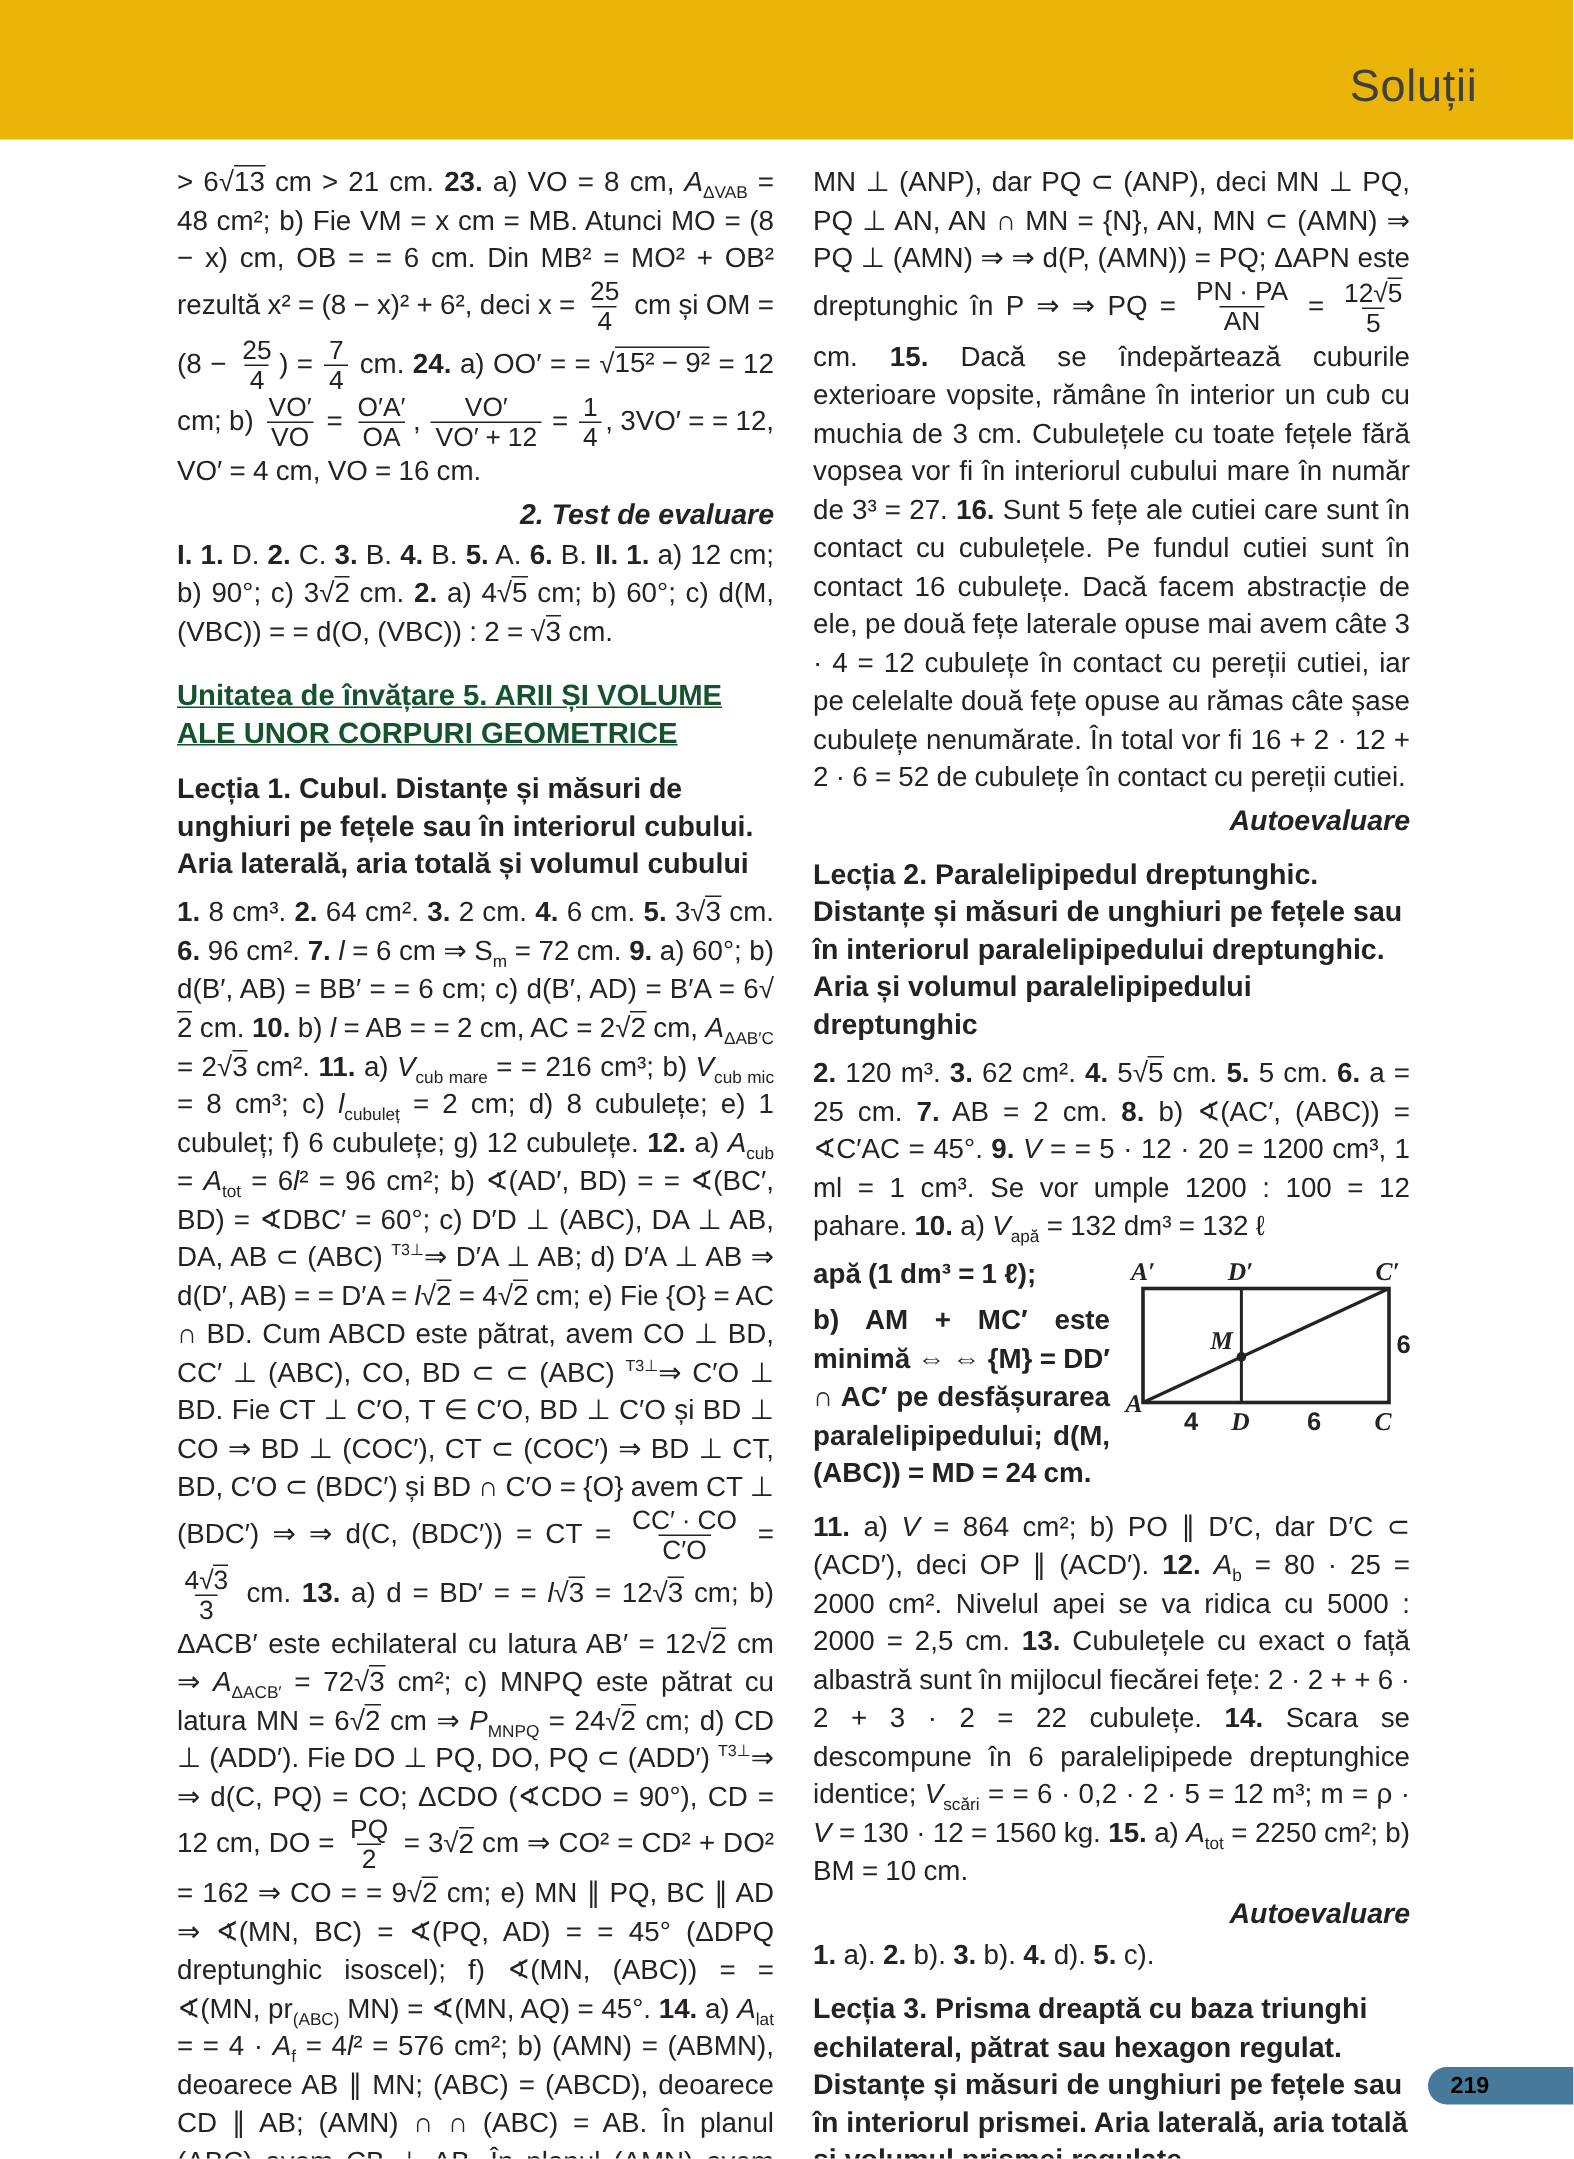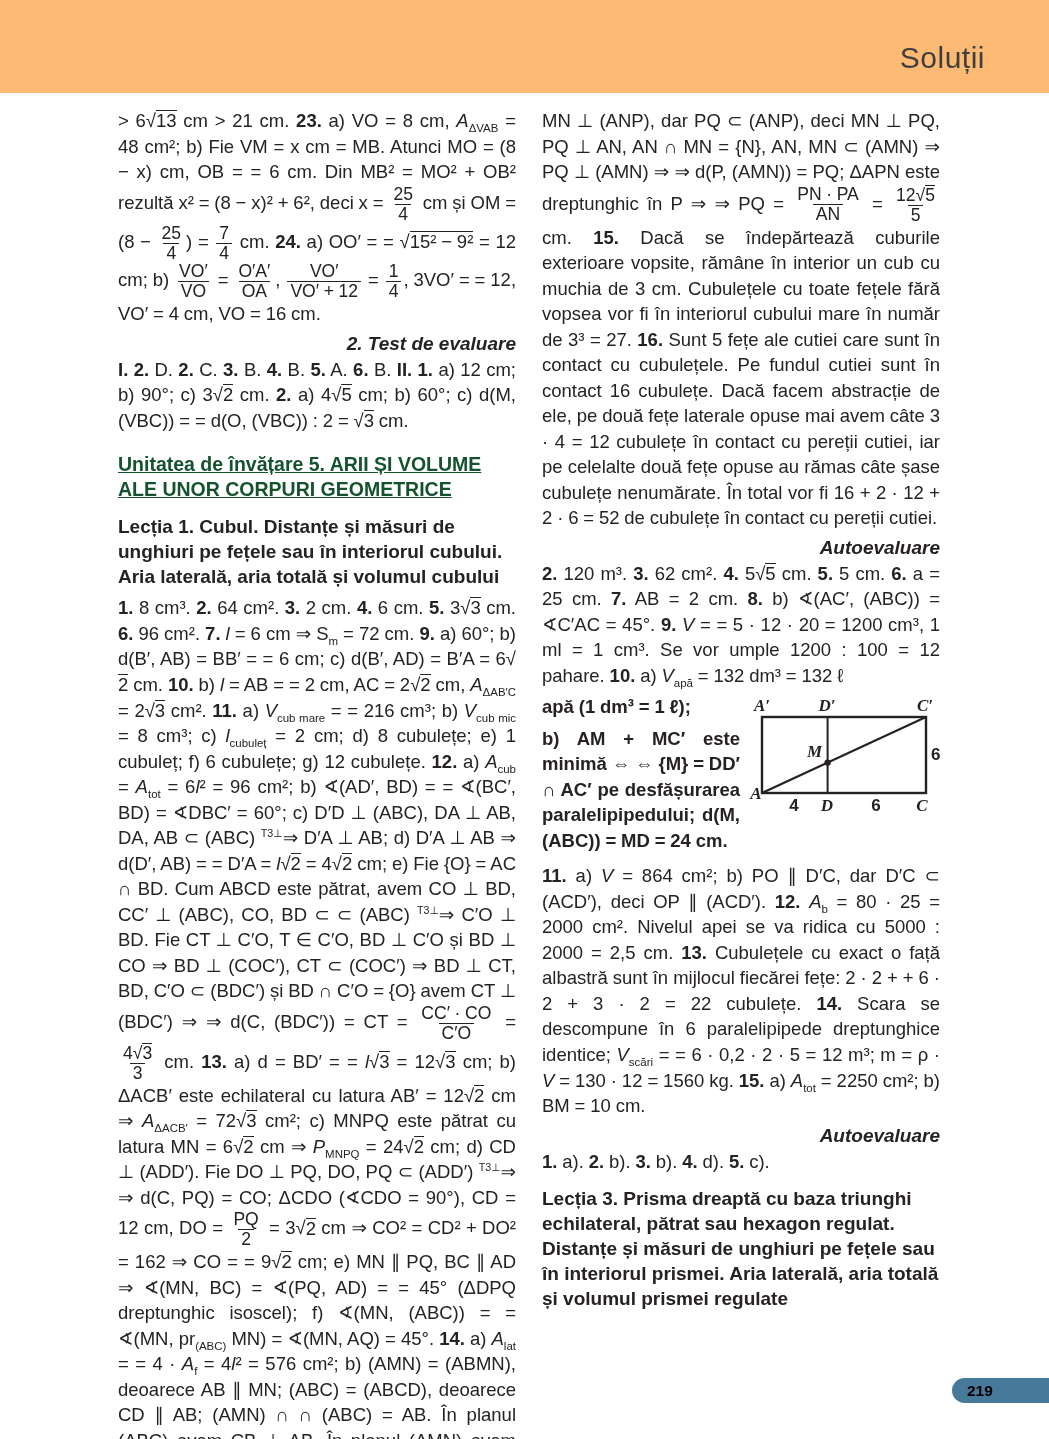--- a/index.html
+++ b/index.html
@@ -10,7 +10,7 @@
   }
   .top-band{
     position:absolute;top:0;left:0;width:1049px;height:93px;
-    background:#fdba74;
+    background:#eab308;
   }
   .top-band .soltitle{
     position:absolute;right:64px;bottom:18px;

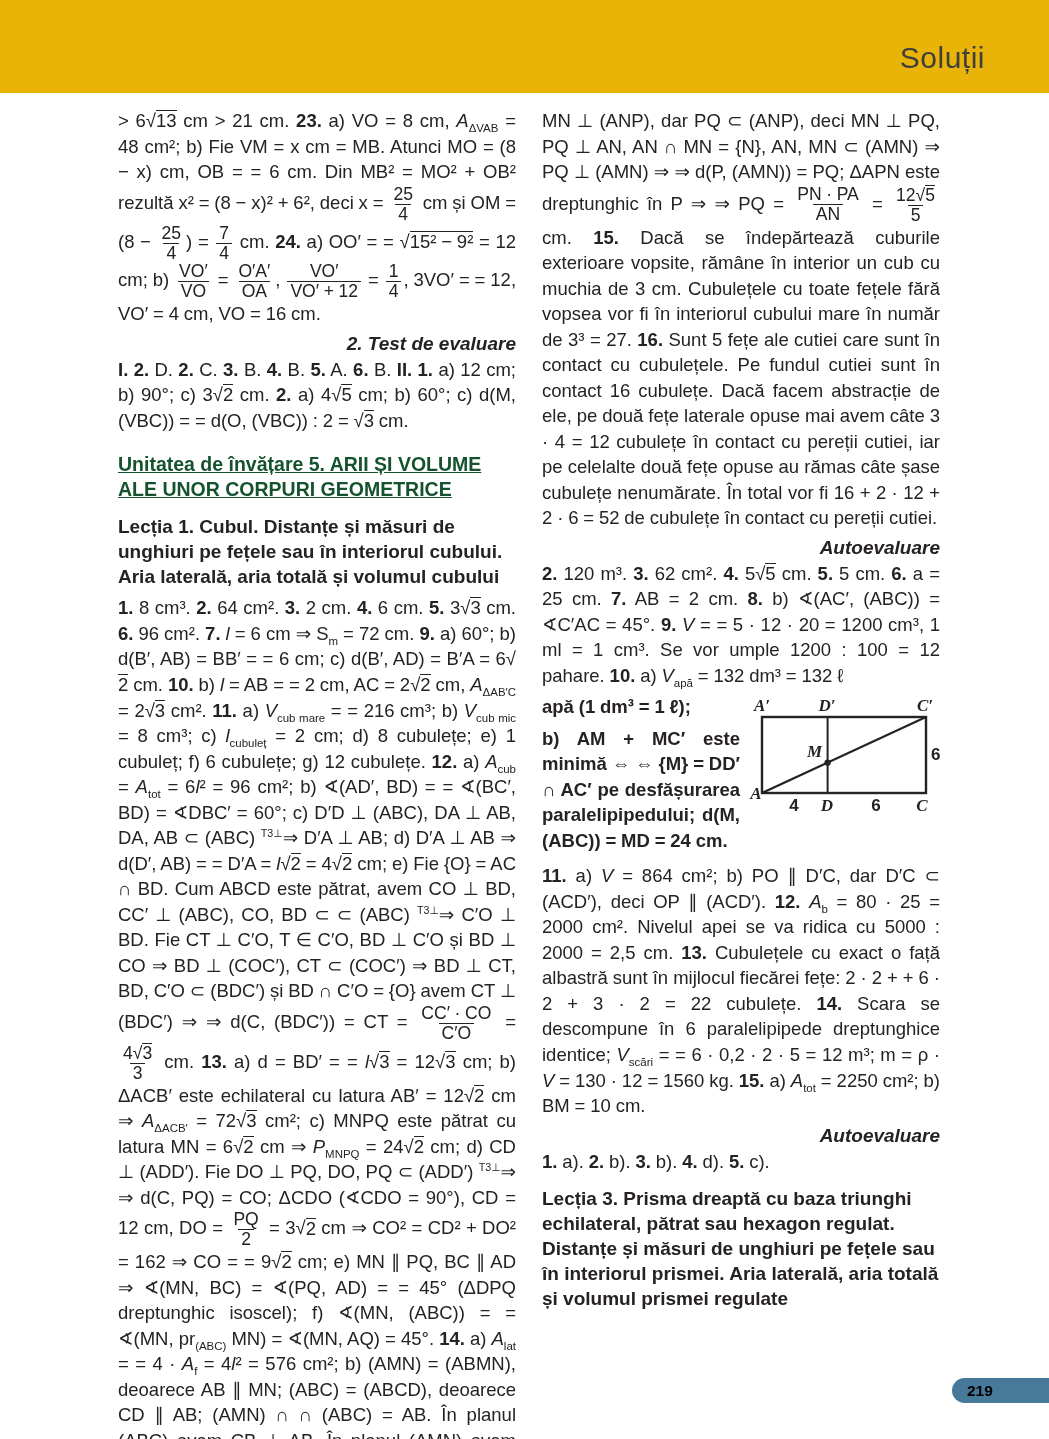--- a/index.html
+++ b/index.html
@@ -93,7 +93,7 @@
           <span class="den">4</span>
         </span>, 3VO′ = = 12, VO′ = 4 cm, VO = 16 cm.</p>
     <p class="subhead">2. Test de evaluare</p>
-    <p class="body"><b>I. 2.</b> D. <b>2.</b> C. <b>3.</b> B. <b>4.</b> B. <b>5.</b> A. <b>6.</b> B. <b>II. 1.</b> a) 12 cm; b) 90°; c) 3√<span class="ovl">2</span> cm. <b>2.</b> a) 4√<span class="ovl">5</span> cm; b) 60°; c) d(M, (VBC)) = = d(O, (VBC)) : 2 = √<span class="ovl">3</span> cm.</p>
+    <p class="body"><b>I. 1.</b> D. <b>2.</b> C. <b>3.</b> B. <b>4.</b> B. <b>5.</b> A. <b>6.</b> B. <b>II. 1.</b> a) 12 cm; b) 90°; c) 3√<span class="ovl">2</span> cm. <b>2.</b> a) 4√<span class="ovl">5</span> cm; b) 60°; c) d(M, (VBC)) = = d(O, (VBC)) : 2 = √<span class="ovl">3</span> cm.</p>
     <p class="unit-head">Unitatea de învățare 5. ARII ȘI VOLUME ALE UNOR CORPURI GEOMETRICE</p>
     <p class="lesson-head">Lecția 1. Cubul. Distanțe și măsuri de unghiuri pe fețele sau în interiorul cubului. Aria laterală, aria totală și volumul cubului</p>
     <p class="body"><b>1.</b> 8 cm³. <b>2.</b> 64 cm². <b>3.</b> 2 cm. <b>4.</b> 6 cm. <b>5.</b> 3√<span class="ovl">3</span> cm. <b>6.</b> 96 cm². <b>7.</b> <i>l</i> = 6 cm ⇒ S<sub>m</sub> = 72 cm. <b>9.</b> a) 60°; b) d(B′, AB) = BB′ = = 6 cm; c) d(B′, AD) = B′A = 6√<span class="ovl">2</span> cm. <b>10.</b> b) <i>l</i> = AB = = 2 cm, AC = 2√<span class="ovl">2</span> cm, <i>A</i><sub>ΔAB′C</sub> = 2√<span class="ovl">3</span> cm². <b>11.</b> a) <i>V</i><sub>cub mare</sub> = = 216 cm³; b) <i>V</i><sub>cub mic</sub> = 8 cm³; c) <i>l</i><sub>cubuleț</sub> = 2 cm; d) 8 cubulețe; e) 1 cubuleț; f) 6 cubulețe; g) 12 cubulețe. <b>12.</b> a) <i>A</i><sub>cub</sub> = <i>A</i><sub>tot</sub> = 6<i>l</i>² = 96 cm²; b) ∢(AD′, BD) = = ∢(BC′, BD) = ∢DBC′ = 60°; c) D′D ⊥ (ABC), DA ⊥ AB, DA, AB ⊂ (ABC) <sup>T3⊥</sup>⇒ D′A ⊥ AB; d) D′A ⊥ AB ⇒ d(D′, AB) = = D′A = <i>l</i>√<span class="ovl">2</span> = 4√<span class="ovl">2</span> cm; e) Fie {O} = AC ∩ BD. Cum ABCD este pătrat, avem CO ⊥ BD, CC′ ⊥ (ABC), CO, BD ⊂ ⊂ (ABC) <sup>T3⊥</sup>⇒ C′O ⊥ BD. Fie CT ⊥ C′O, T ∈ C′O, BD ⊥ C′O și BD ⊥ CO ⇒ BD ⊥ (COC′), CT ⊂ (COC′) ⇒ BD ⊥ CT, BD, C′O ⊂ (BDC′) și BD ∩ C′O = {O} avem CT ⊥ (BDC′) ⇒ ⇒ d(C, (BDC′)) = CT = <span class="frac">

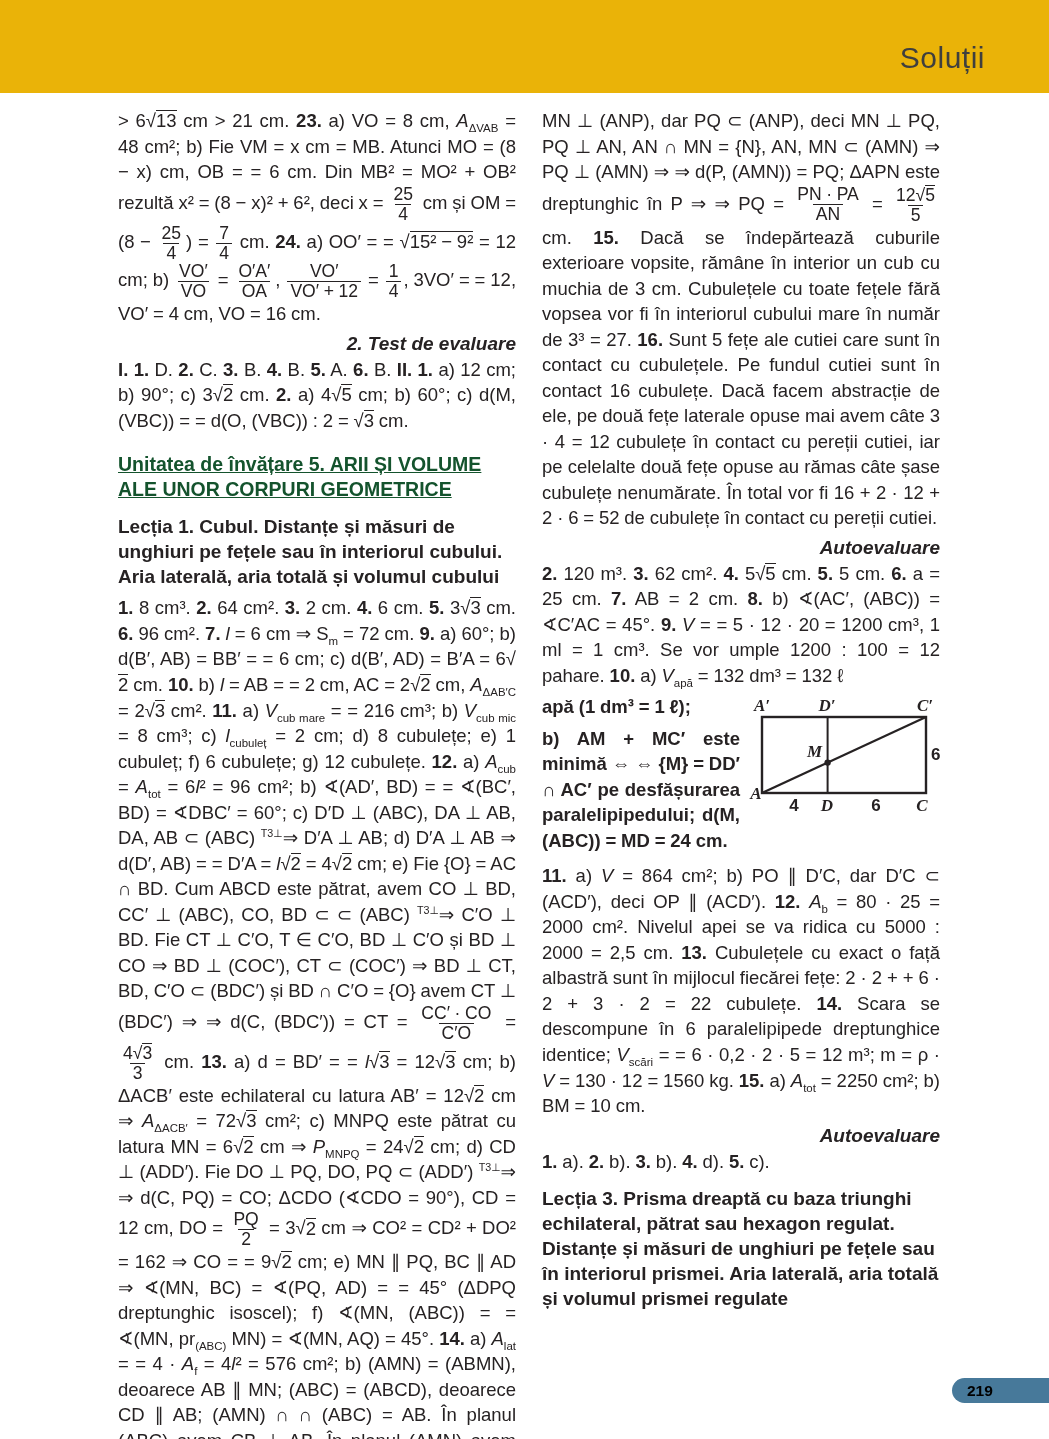--- a/index.html
+++ b/index.html
@@ -117,6 +117,7 @@
           <span class="den">5</span>
         </span> cm. <b>15.</b> Dacă se îndepărtează cuburile exterioare vopsite, rămâne în interior un cub cu muchia de 3 cm. Cubulețele cu toate fețele fără vopsea vor fi în interiorul cubului mare în număr de 3³ = 27. <b>16.</b> Sunt 5 fețe ale cutiei care sunt în contact cu cubulețele. Pe fundul cutiei sunt în contact 16 cubulețe. Dacă facem abstracție de ele, pe două fețe laterale opuse mai avem câte 3 · 4 = 12 cubulețe în contact cu pereții cutiei, iar pe celelalte două fețe opuse au rămas câte șase cubulețe nenumărate. În total vor fi 16 + 2 · 12 + 2 · 6 = 52 de cubulețe în contact cu pereții cutiei.</p>
     <p class="subhead">Autoevaluare</p>
+    <p class="lesson-head">Lecția 2. Paralelipipedul dreptunghic. Distanțe și măsuri de unghiuri pe fețele sau în interiorul paralelipipedului dreptunghic. Aria și volumul paralelipipedului dreptunghic</p>
     <p class="body"><b>2.</b> 120 m³. <b>3.</b> 62 cm². <b>4.</b> 5√<span class="ovl">5</span> cm. <b>5.</b> 5 cm. <b>6.</b> a = 25 cm. <b>7.</b> AB = 2 cm. <b>8.</b> b) ∢(AC′, (ABC)) = ∢C′AC = 45°. <b>9.</b> <i>V</i> = = 5 · 12 · 20 = 1200 cm³, 1 ml = 1 cm³. Se vor umple 1200 : 100 = 12 pahare. <b>10.</b> a) <i>V</i><sub>apă</sub> = 132 dm³ = 132 ℓ</p>
 
     <div class="fig-row">

